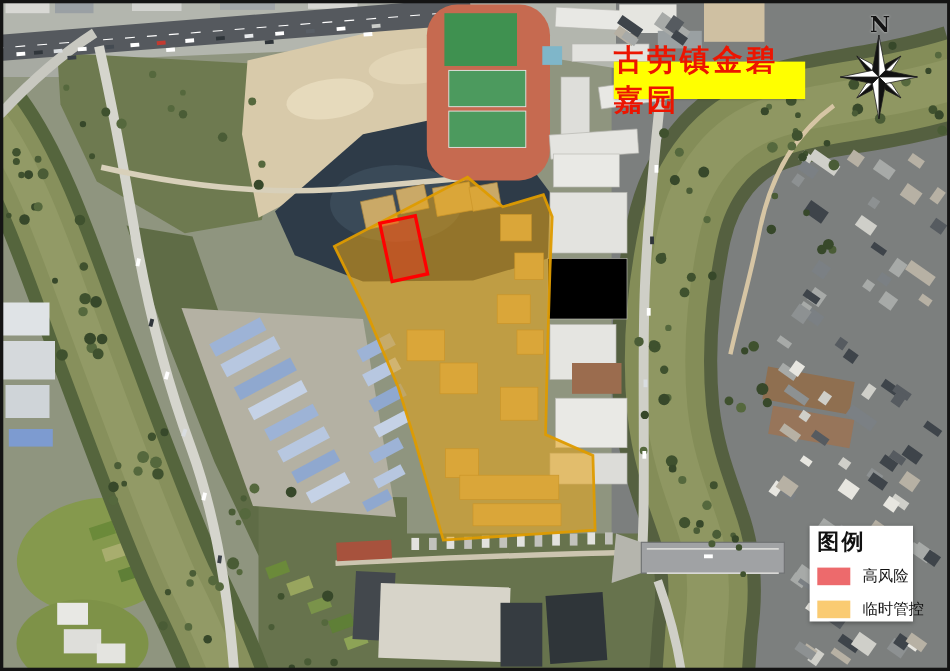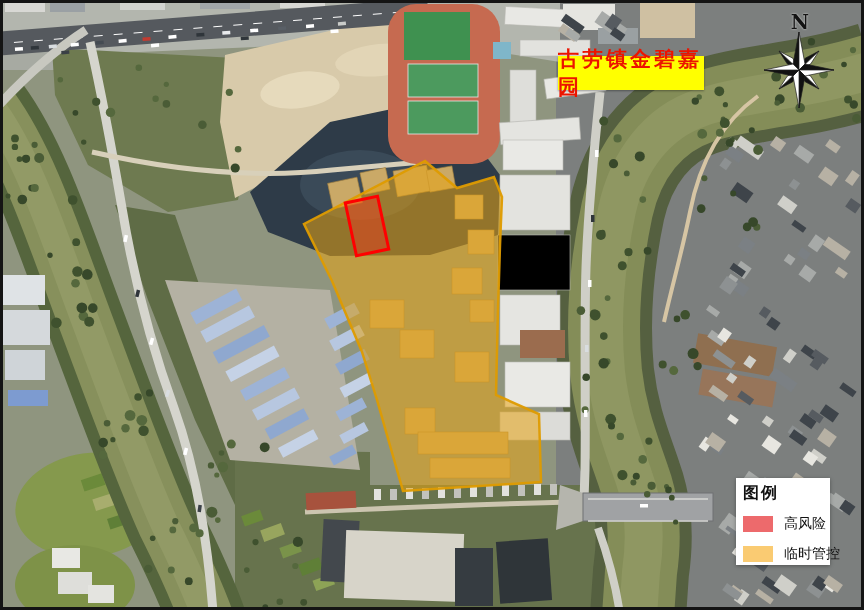--- a/index.html
+++ b/index.html
@@ -6,9 +6,9 @@
   .frame{position:relative;width:864px;height:610px;overflow:hidden;background:#8f957f;
          font-family:"Liberation Sans",sans-serif;}
   .frame svg{display:block;}
-  .title-banner{position:absolute;left:558px;top:56px;width:146px;height:34px;
+  .title-banner{position:absolute;left:558px;top:56px;width:174px;height:34px;
     display:flex;align-items:center;justify-content:center;
-    font-family:"Liberation Sans",sans-serif;font-weight:bold;font-size:21px;
+    font-family:"Liberation Sans",sans-serif;font-weight:bold;font-size:27px;
     letter-spacing:3px;box-shadow:0 1px 2px rgba(0,0,0,.35);}
   .compass{position:absolute;left:762px;top:12px;width:76px;text-align:center;}
   .compass-n{font-family:"DejaVu Serif",serif;font-size:20px;font-weight:600;

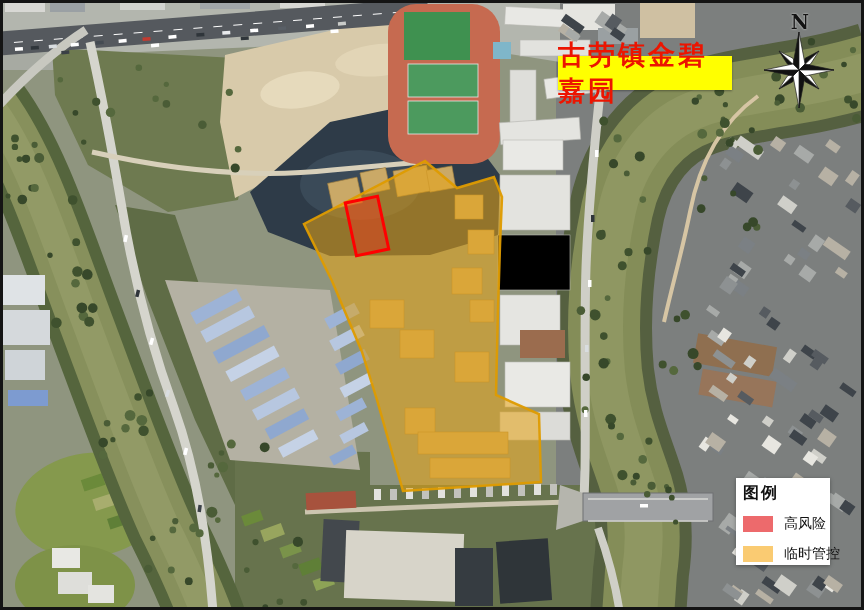--- a/index.html
+++ b/index.html
@@ -17,7 +17,7 @@
   .legend{position:absolute;left:736px;top:478px;width:94px;height:87px;background:#ffffff;
     box-shadow:0 1px 4px rgba(0,0,0,.35);padding:5px 0 0 7px;box-sizing:border-box;
     font-family:"Liberation Serif",serif;}
-  .legend-title{font-size:16px;font-weight:600;color:#111;letter-spacing:2px;line-height:20px;}
+  .legend-title{font-size:20px;font-weight:600;color:#111;letter-spacing:2px;line-height:20px;}
   .legend-row{display:flex;align-items:center;margin-top:12px;}
   .legend-row:first-of-type{margin-top:7px;}
   .swatch{width:30px;height:16px;margin-right:11px;flex:none;}

